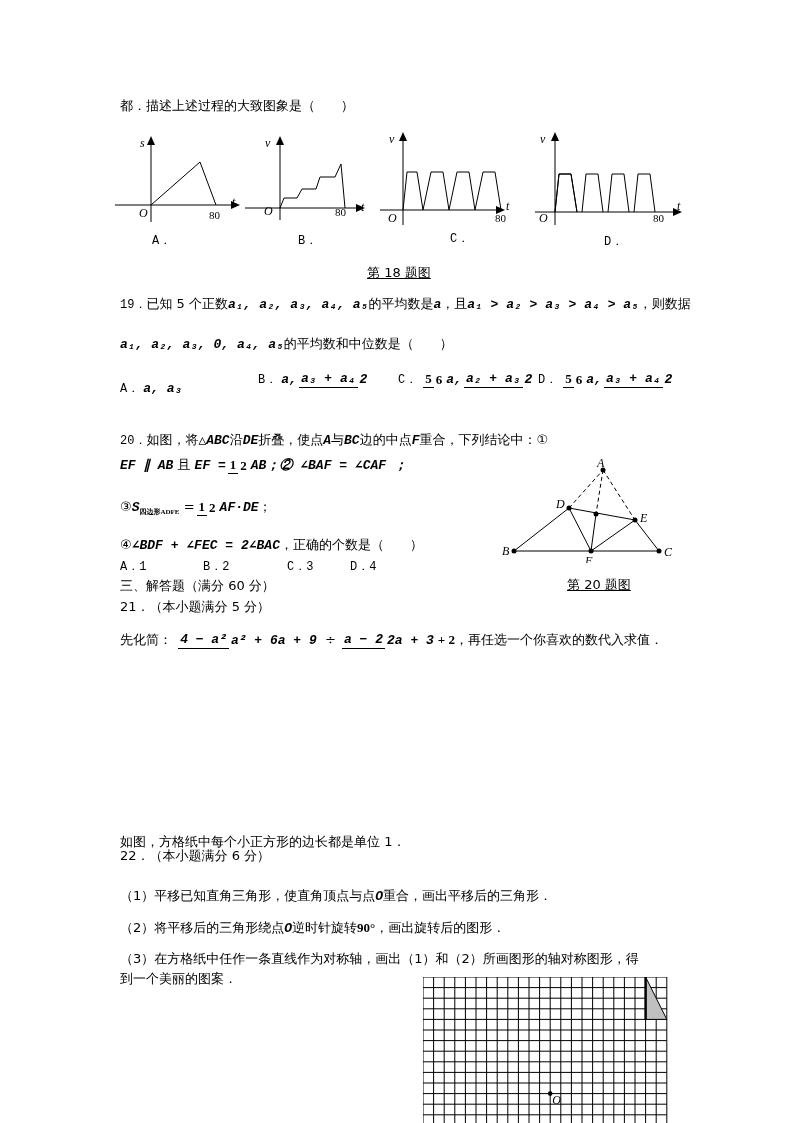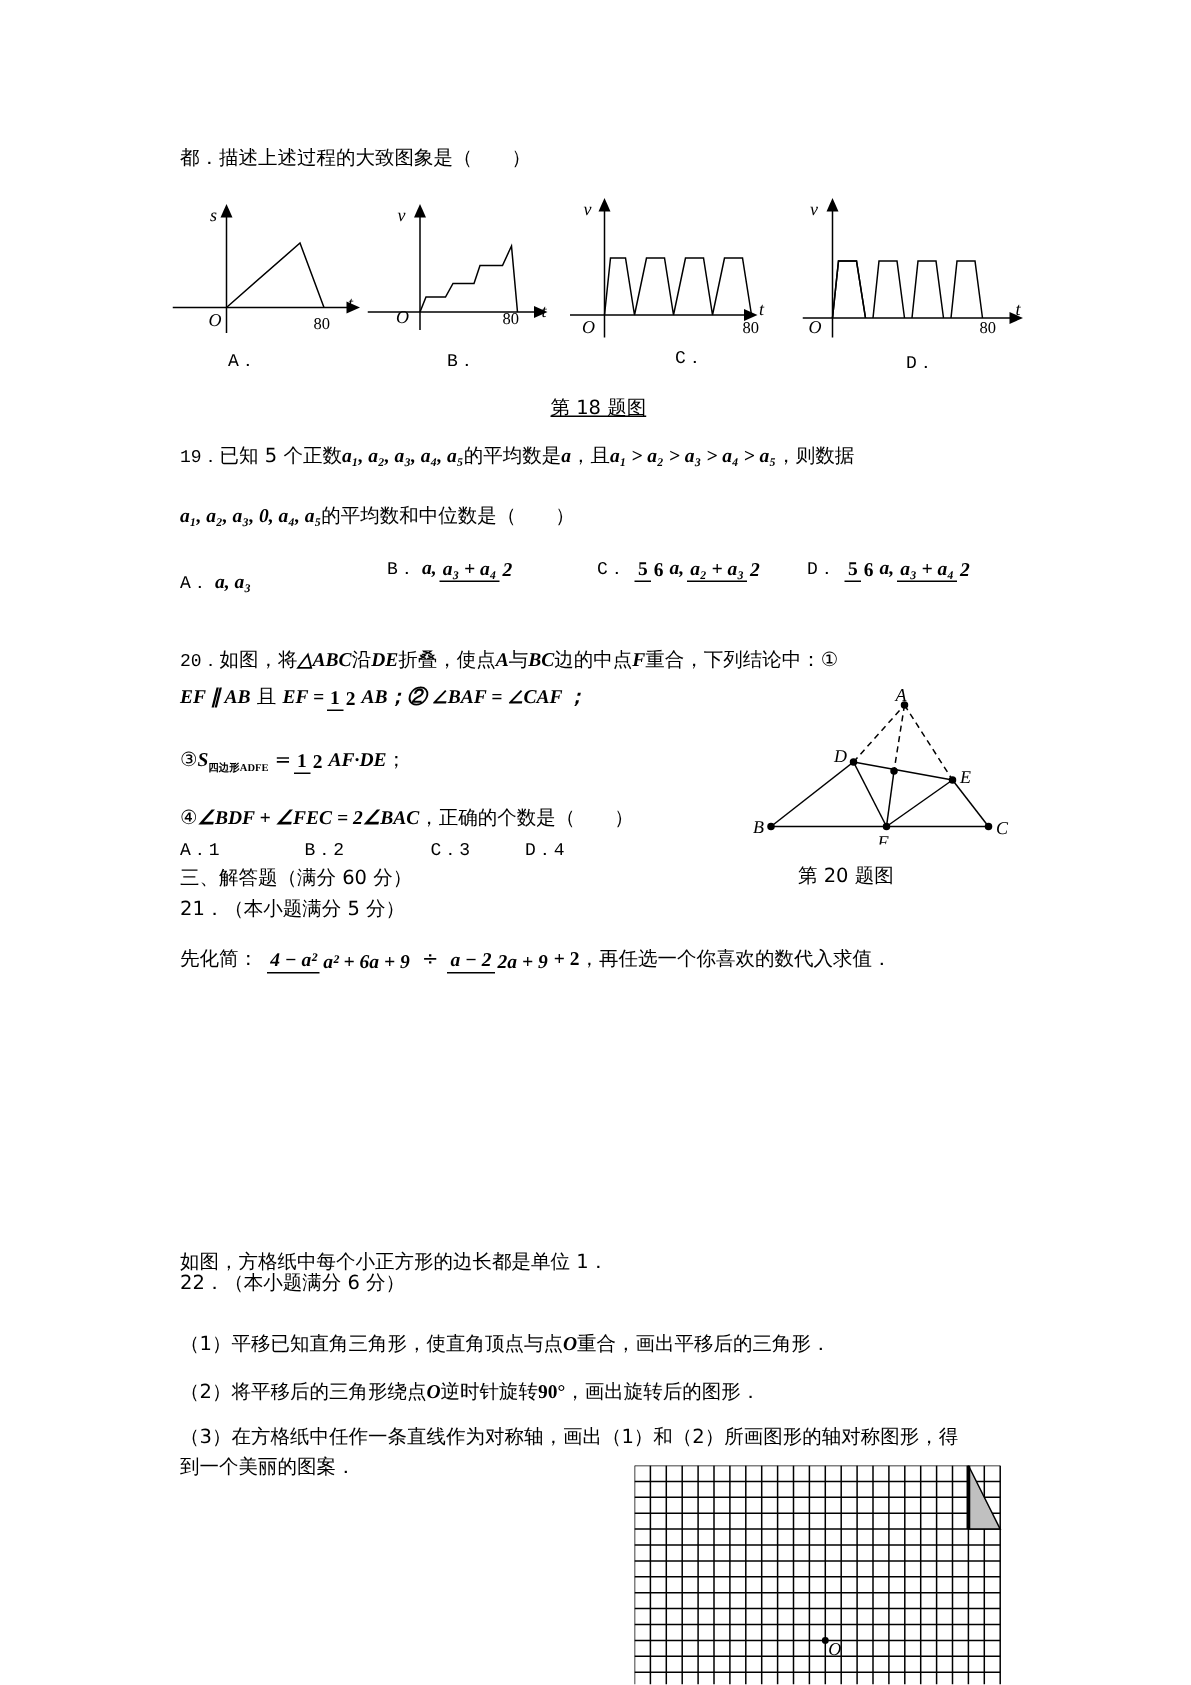--- a/index.html
+++ b/index.html
@@ -8,7 +8,7 @@
   .abs { position:absolute; }
   .txt { font-size:13px; white-space:nowrap; line-height:16px; }
   .mono { font-family:"Liberation Mono", "DejaVu Sans Mono", monospace; font-size:12px; }
-  .mi { font-family:Liberation Serif, serif; font-weight:bold; font-style:italic; }
+  .mi { font-family:Liberation Mono, monospace; font-weight:bold; font-style:italic; }
   .mb { font-family:"Liberation Serif", "DejaVu Serif", serif; font-weight:bold; }
   .frac { display:inline-flex; flex-direction:row; align-items:flex-end; vertical-align:middle; line-height:17px; margin:0 2px; }
   .frac .num { border-bottom:1px solid #000; padding:0 2px; }

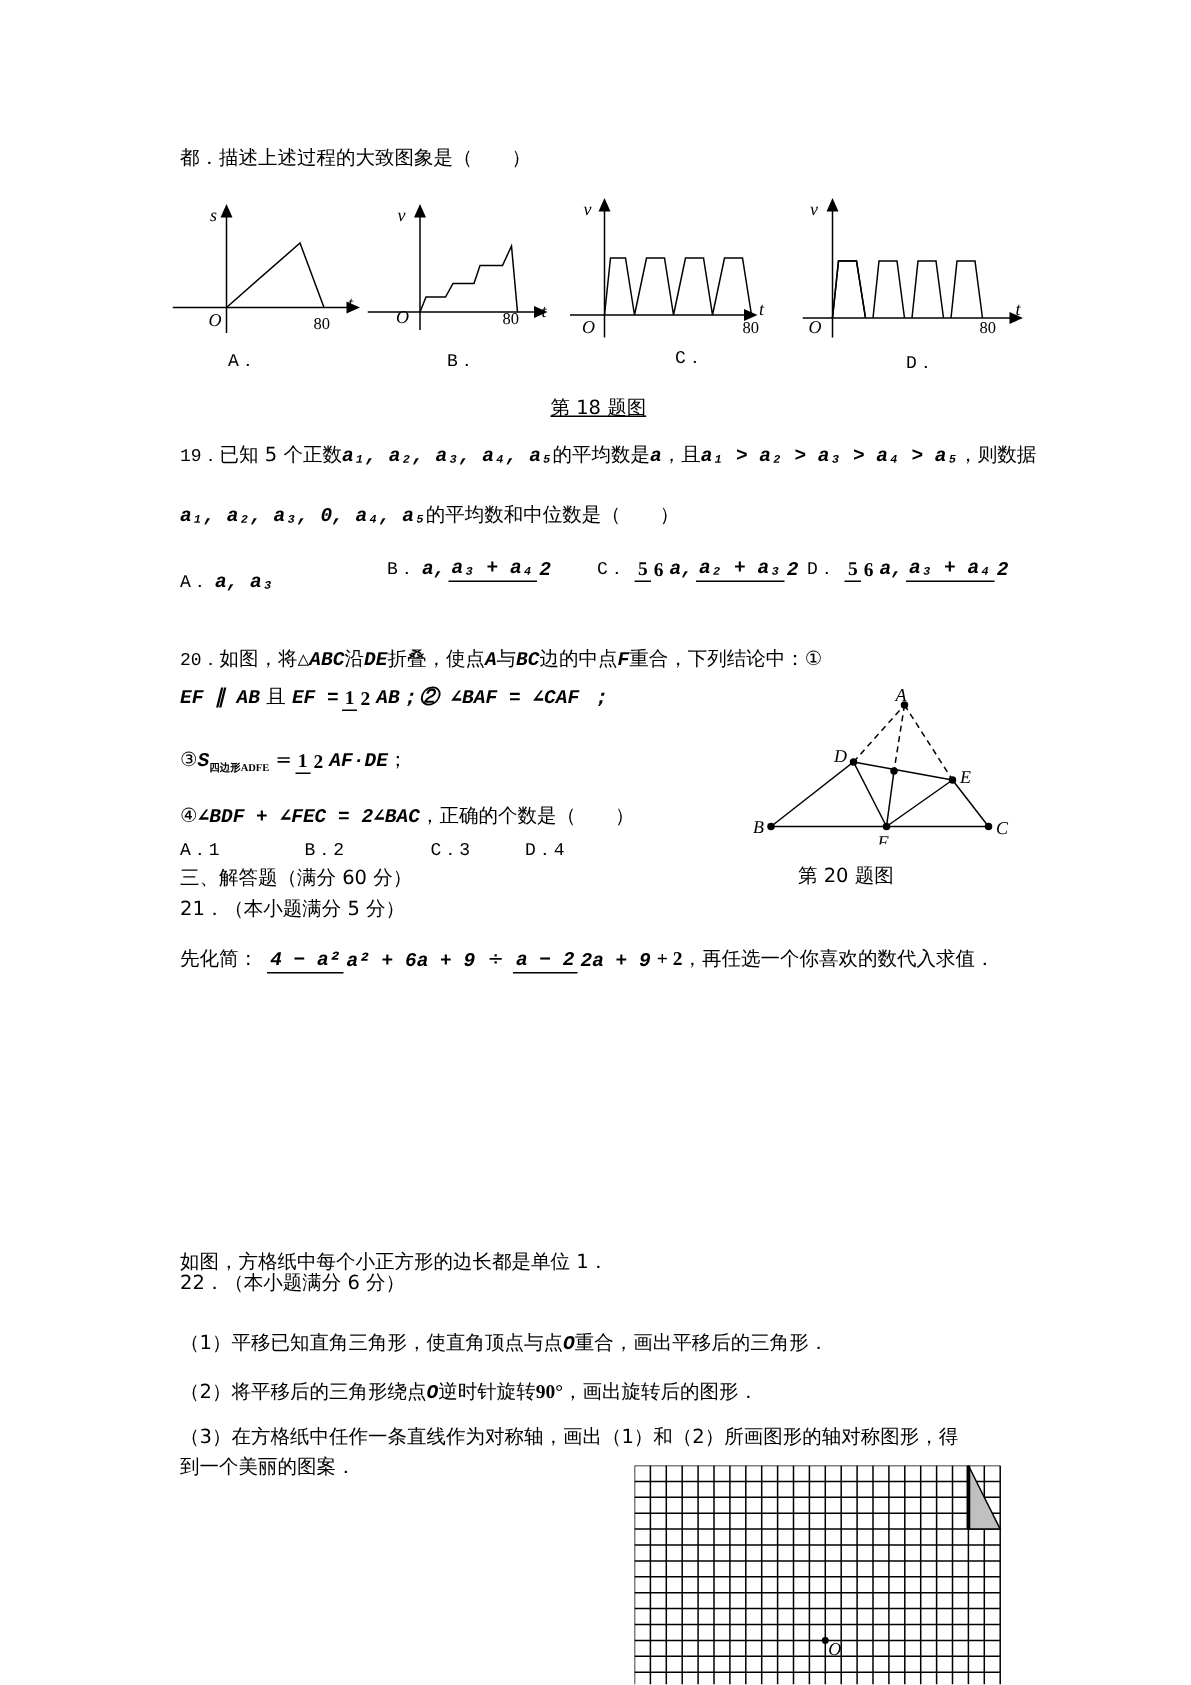--- a/index.html
+++ b/index.html
@@ -168,7 +168,7 @@
       <text x="164" y="98">C</text>
   </g>
 </svg>
-<div class="abs txt" style="left:532px;top:577px;">第 20 题图</div>
+<div class="abs txt" style="left:567px;top:577px;text-decoration:underline;">第 20 题图</div>
 
 <div class="abs txt bold" style="left:120px;top:578px;">三、解答题（满分 60 分）</div>
 

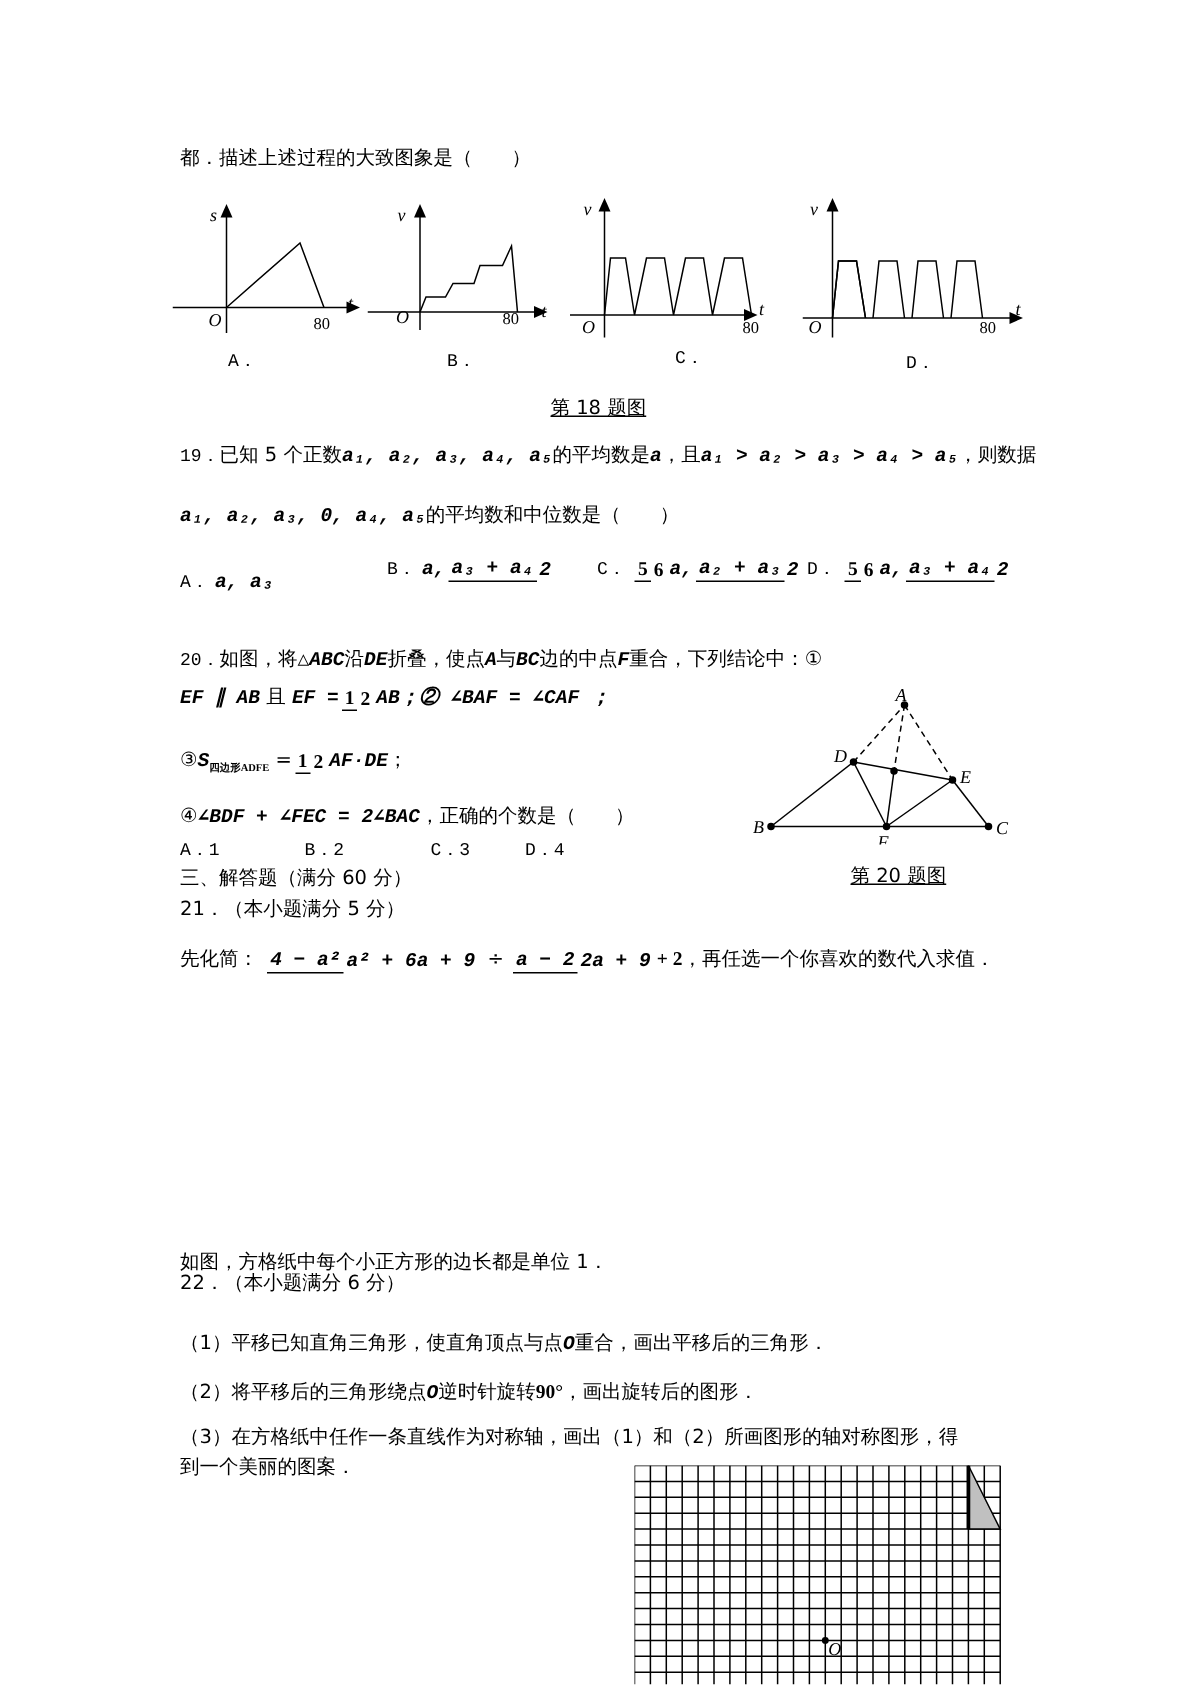--- a/index.html
+++ b/index.html
@@ -182,7 +182,7 @@
   <span>÷</span>
   <span class="frac mi">
       <span class="num">a − 2</span>
-      <span class="den">2a + 9</span>
+      <span class="den">2a + 3</span>
     </span><span class="mb">+ 2</span><span>，再任选一个你喜欢的数代入求值．</span>
 </div>
 

